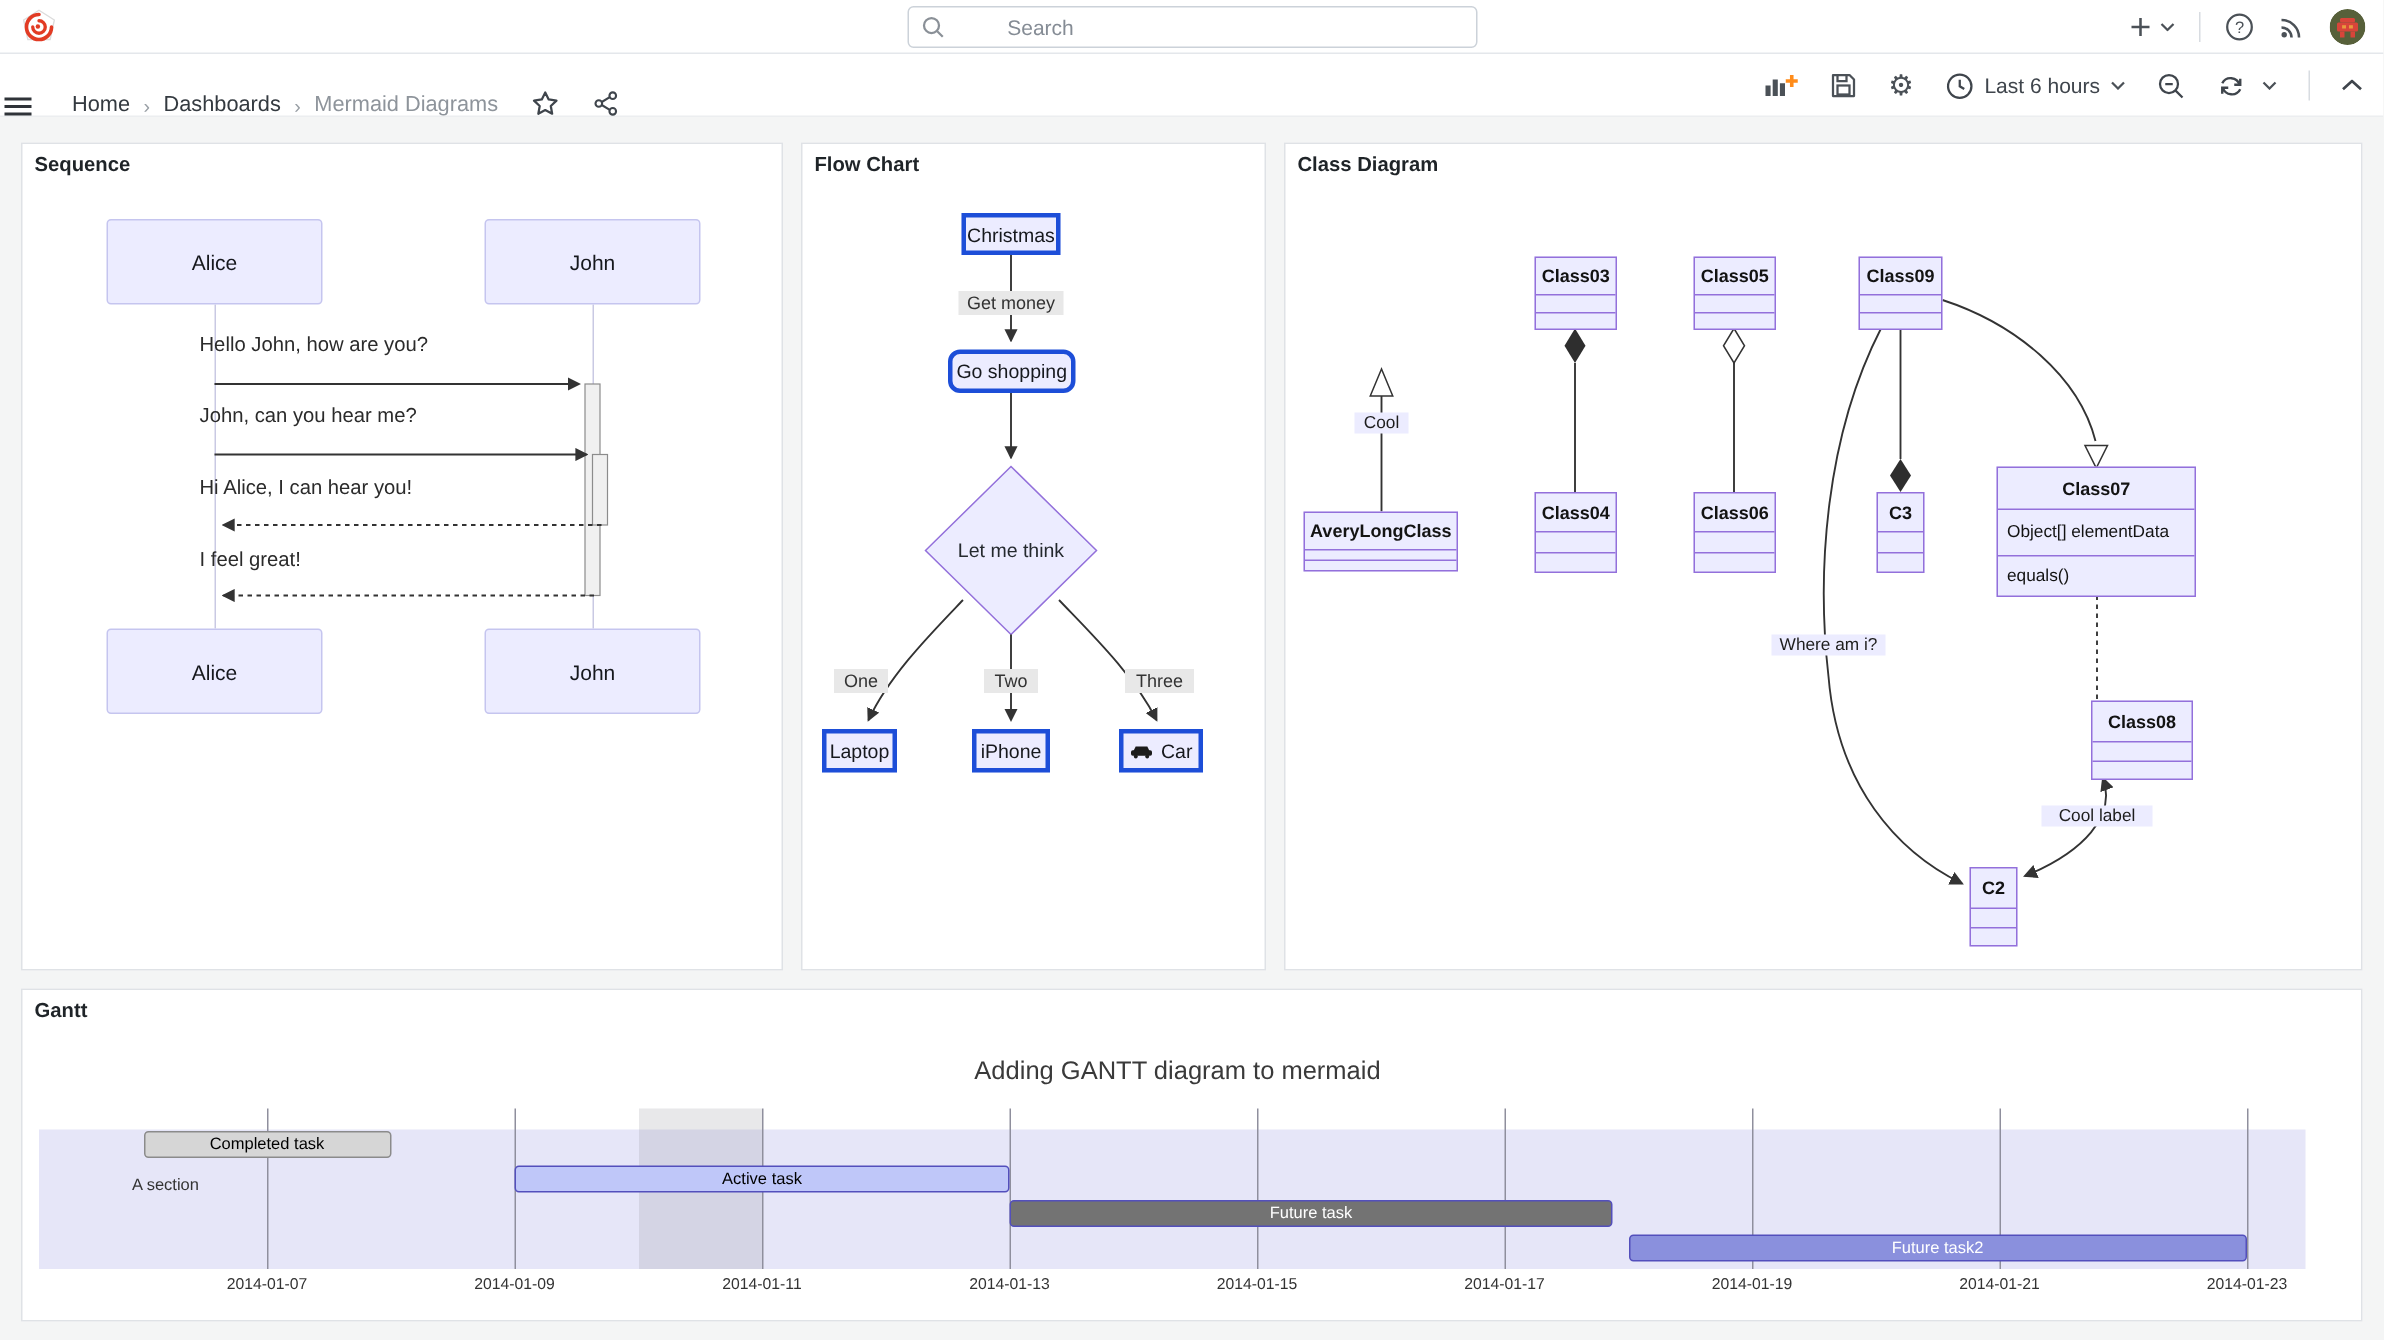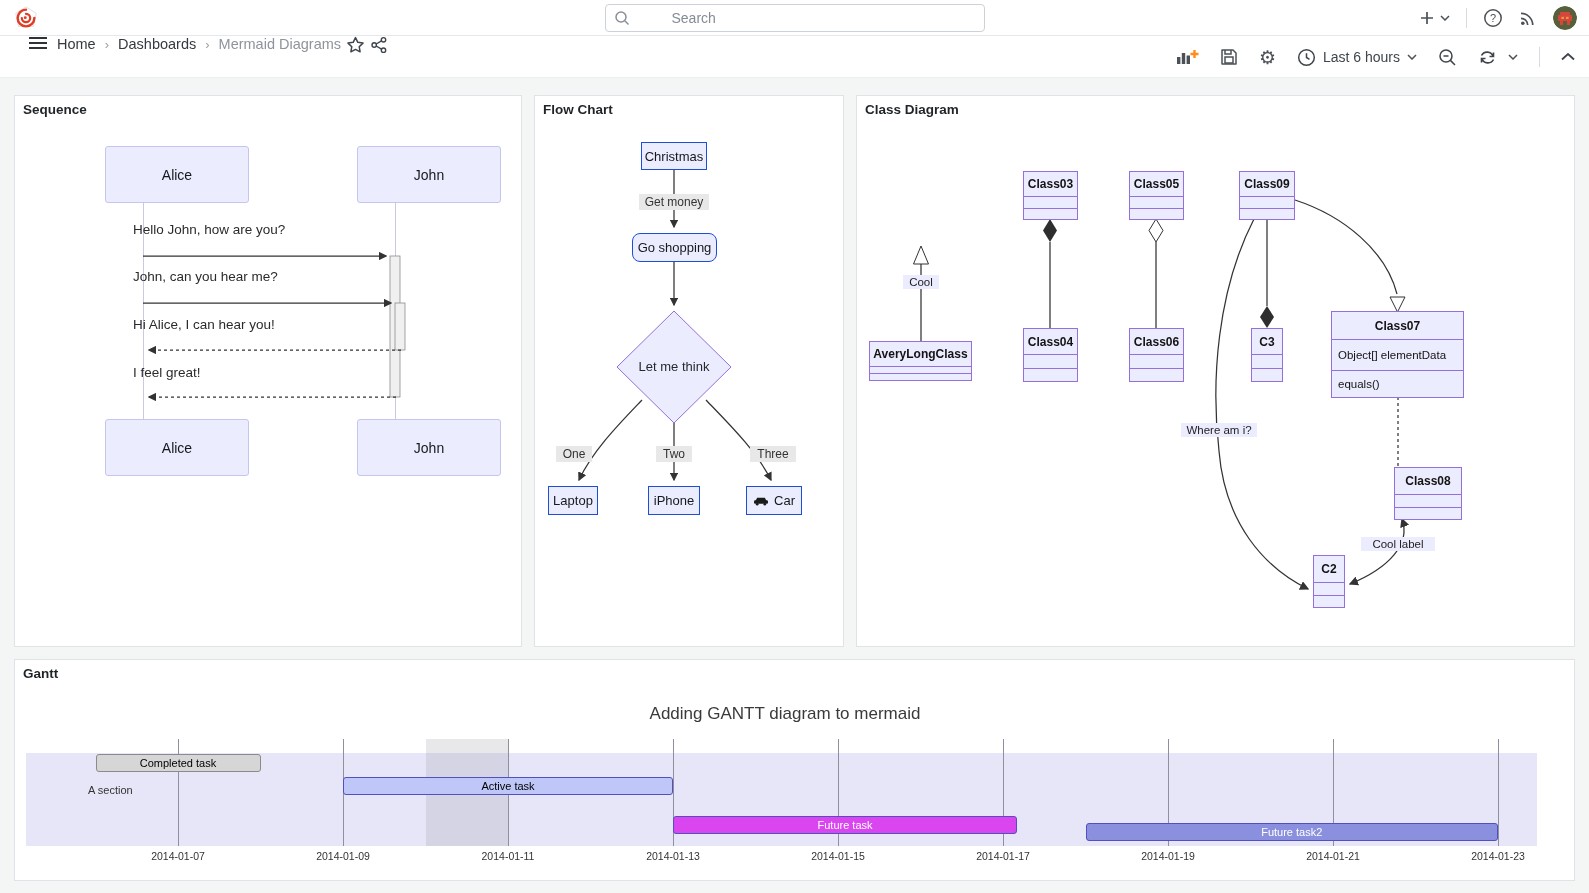--- a/index.html
+++ b/index.html
@@ -14,7 +14,7 @@
   .searchbox input { border:none; outline:none; flex:1; font-size:14px; color:#3d4550; font-family:"Liberation Sans",sans-serif; background:transparent;margin-left:36px; }
   .searchbox input::placeholder { color:#858c95; }
   .top-right { position:absolute; right:12px; top:0; height:36px; display:flex; align-items:center; gap:16px; }
-  .nav-left { position:absolute; left:28px; top:0; height:42px; display:flex; align-items:flex-start; gap:9px; }
+  .nav-left { position:absolute; left:2px; top:0; height:42px; display:flex; align-items:flex-end; gap:26px; }
   .crumbs { display:flex; align-items:center; gap:9px; font-size:14.5px; }
   .crumb { color:#343a40; cursor:pointer; }
   .crumb.current { color:#8e949b; }

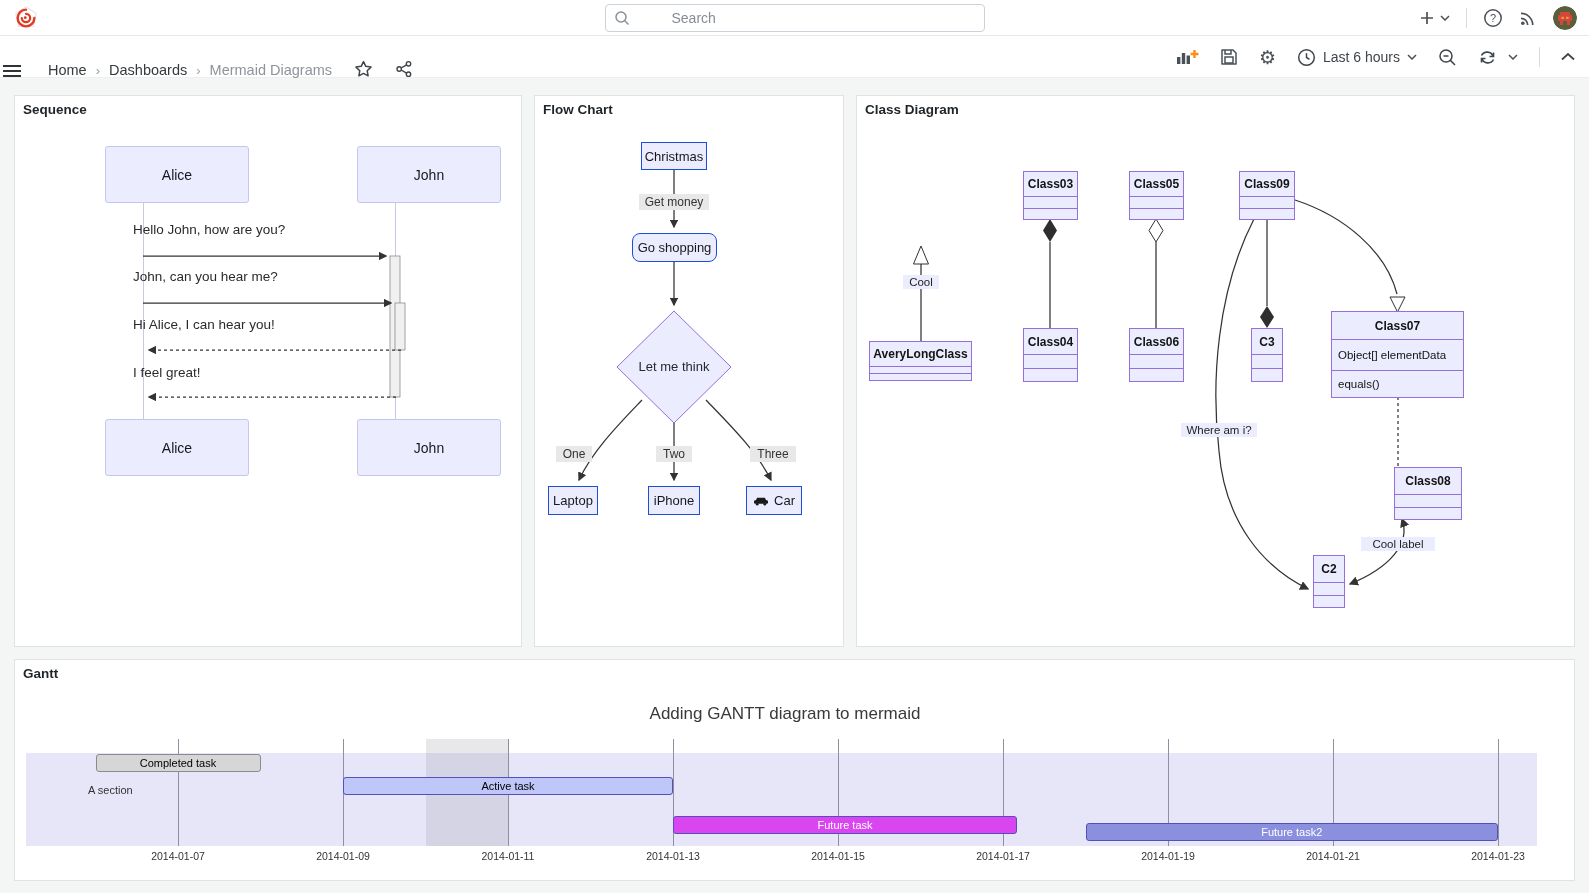--- a/index.html
+++ b/index.html
@@ -38,7 +38,7 @@
   .seq-msg { position:absolute; left:118px; width:272px; font-size:13.5px; color:#2b2b2b; }
 
   
-  .fnode { position:absolute; background:#ECECFF; border:1px solid #1d4ed8; color:#16181d; font-size:13px; display:flex; align-items:center; justify-content:center; gap:5px; }
+  .fnode { position:absolute; background:#ECECFF; border:3px solid #1d4ed8; color:#16181d; font-size:13px; display:flex; align-items:center; justify-content:center; gap:5px; }
   .rounded { border-radius:8px; }
   .elabel { position:absolute; background:#e8e8e8; color:#333; font-size:12px; text-align:center; line-height:16px; }
   .clabel { position:absolute; background:#ECECFF; color:#1d1d1d; font-size:11.5px; text-align:center; line-height:14px; }

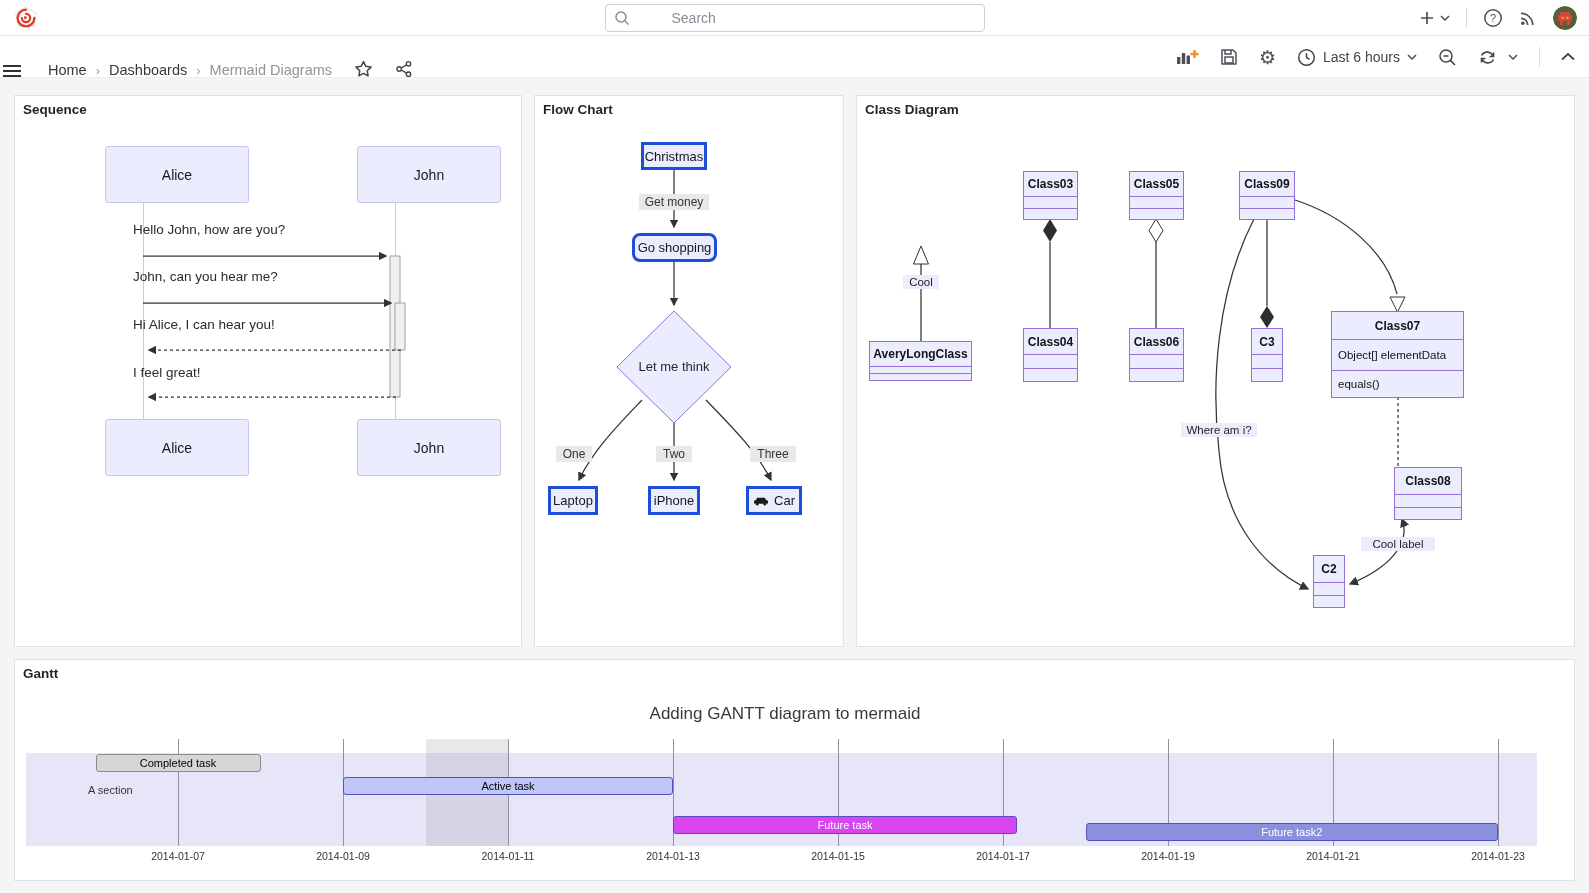--- a/index.html
+++ b/index.html
@@ -34,7 +34,7 @@
 
   
   .lifeline { position:absolute; width:1px; background:#c9c9e3; top:107px; height:216px; }
-  .actor { position:absolute; width:144px; height:57px; background:#ECECFF; border:1px solid #c5c5ef; border-radius:3px; display:flex; align-items:center; justify-content:center; font-size:14px; color:#16181d;margin-left:34px; }
+  .actor { position:absolute; width:144px; height:57px; background:#ECECFF; border:1px solid #c5c5ef; border-radius:3px; display:flex; align-items:center; justify-content:center; font-size:14px; color:#16181d; }
   .seq-msg { position:absolute; left:118px; width:272px; font-size:13.5px; color:#2b2b2b; }
 
   

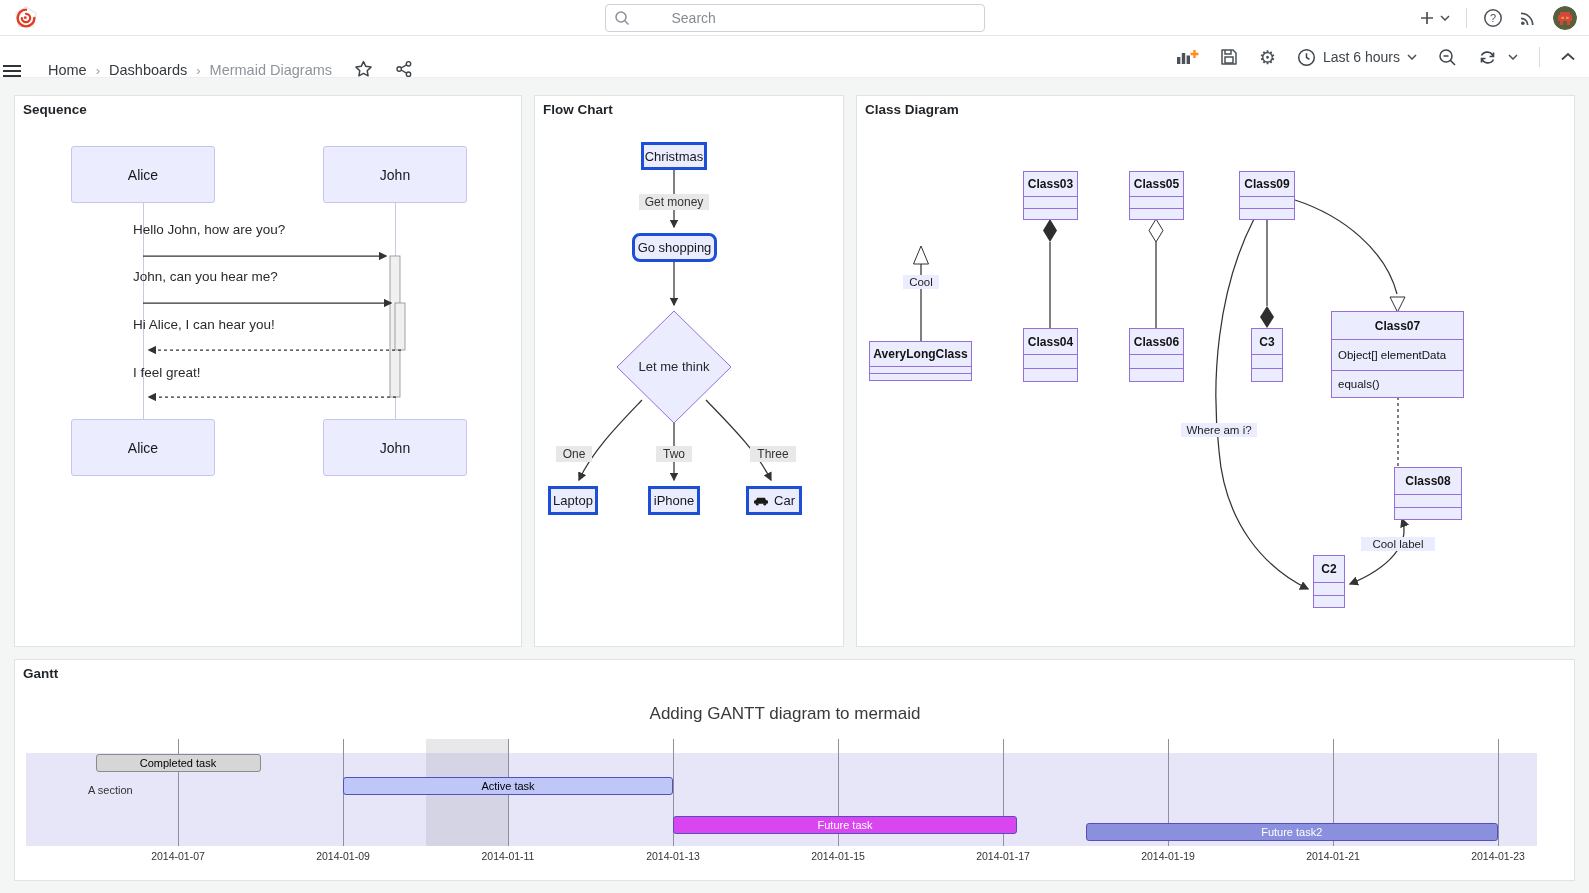--- a/index.html
+++ b/index.html
@@ -345,7 +345,7 @@
   </div>
   <div class="clabel" style="left:504px;top:441px;width:74px">Cool label</div>
   <div class="clabel" style="left:324px;top:327px;width:76px">Where am i?</div>
-  <div class="cbox" style="left:456px;top:459px;width:32px">
+  <div class="cbox" style="left:456px;top:482px;width:32px">
     <div class="ctitle" style="height:26px">C2</div>
     <div class="cempty" style="height:13px"></div>
     <div class="cempty" style="height:12px"></div>

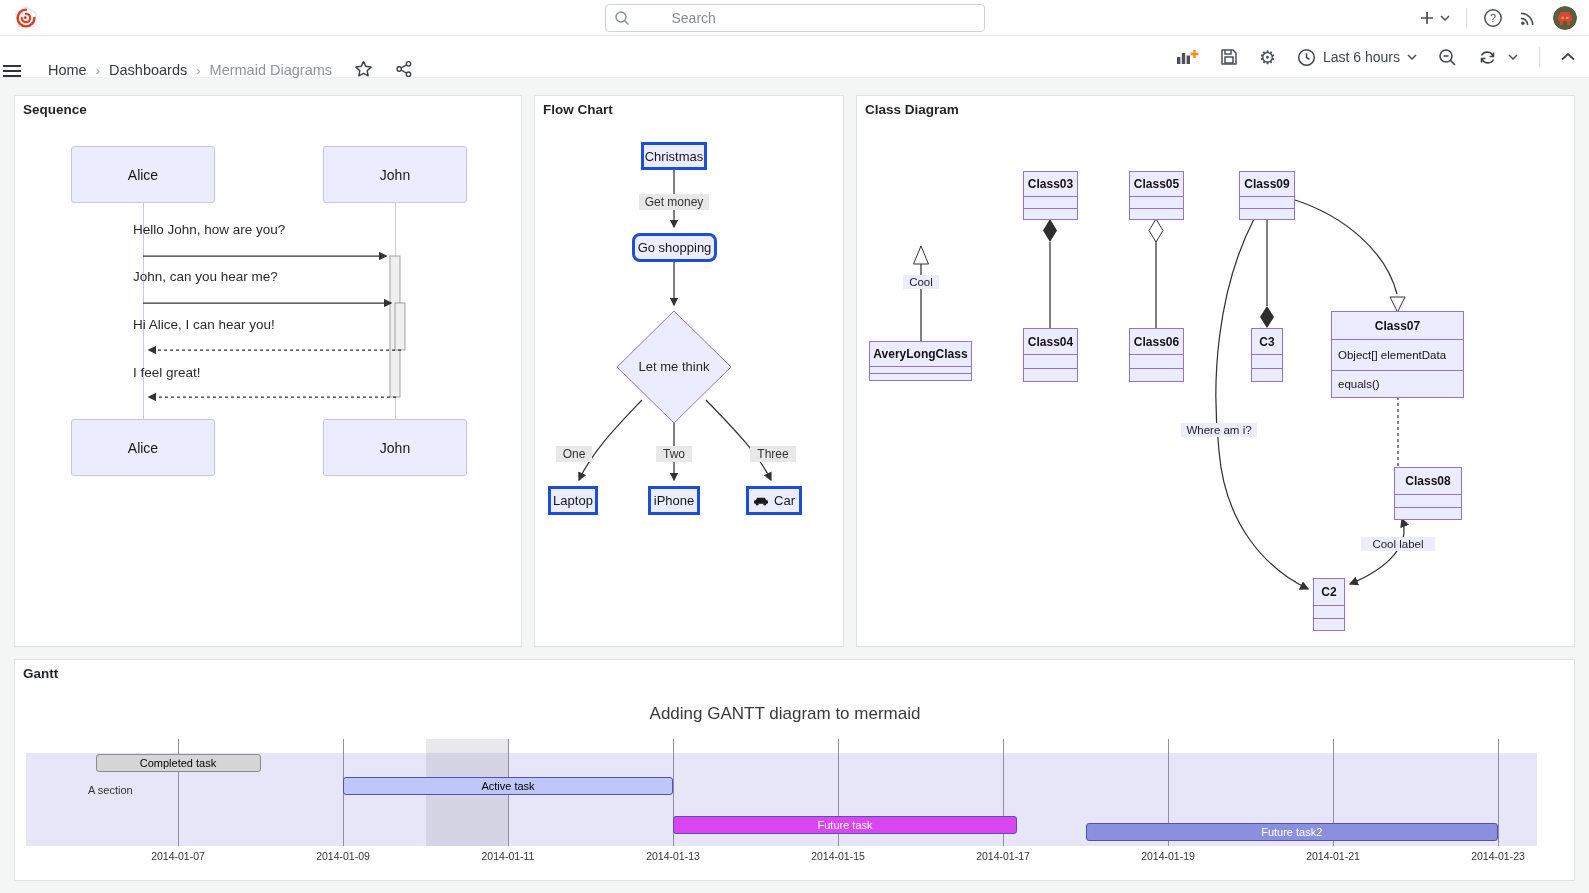--- a/index.html
+++ b/index.html
@@ -377,7 +377,7 @@
       <div class="g-tick" style="left: 1441px; top: 190px;">2014-01-23</div>
       <div class="g-bar" style="left: 80.5px; top: 94px; width: 165px; background: rgb(214, 214, 214); border-color: rgb(139, 139, 139); color: rgb(0, 0, 0);">Completed task</div>
       <div class="g-bar" style="left: 328px; top: 117px; width: 330px; background: rgb(191, 199, 249); border-color: rgb(83, 79, 188); color: rgb(0, 0, 0);">Active task</div>
-      <div class="g-bar" style="left: 658px; top: 156px; width: 344px; background: #d946ef; border-color: rgb(83, 79, 188); color: rgb(255, 255, 255);">Future task</div>
+      <div class="g-bar" style="left: 658px; top: 140px; width: 402px; background: #737373; border-color: rgb(83, 79, 188); color: rgb(255, 255, 255);">Future task</div>
       <div class="g-bar" style="left: 1070.5px; top: 163px; width: 412.5px; background: rgb(138, 144, 221); border-color: rgb(83, 79, 188); color: rgb(255, 255, 255);">Future task2</div>
     </div>
   <div class="g-chart-title">Adding GANTT diagram to mermaid</div>

